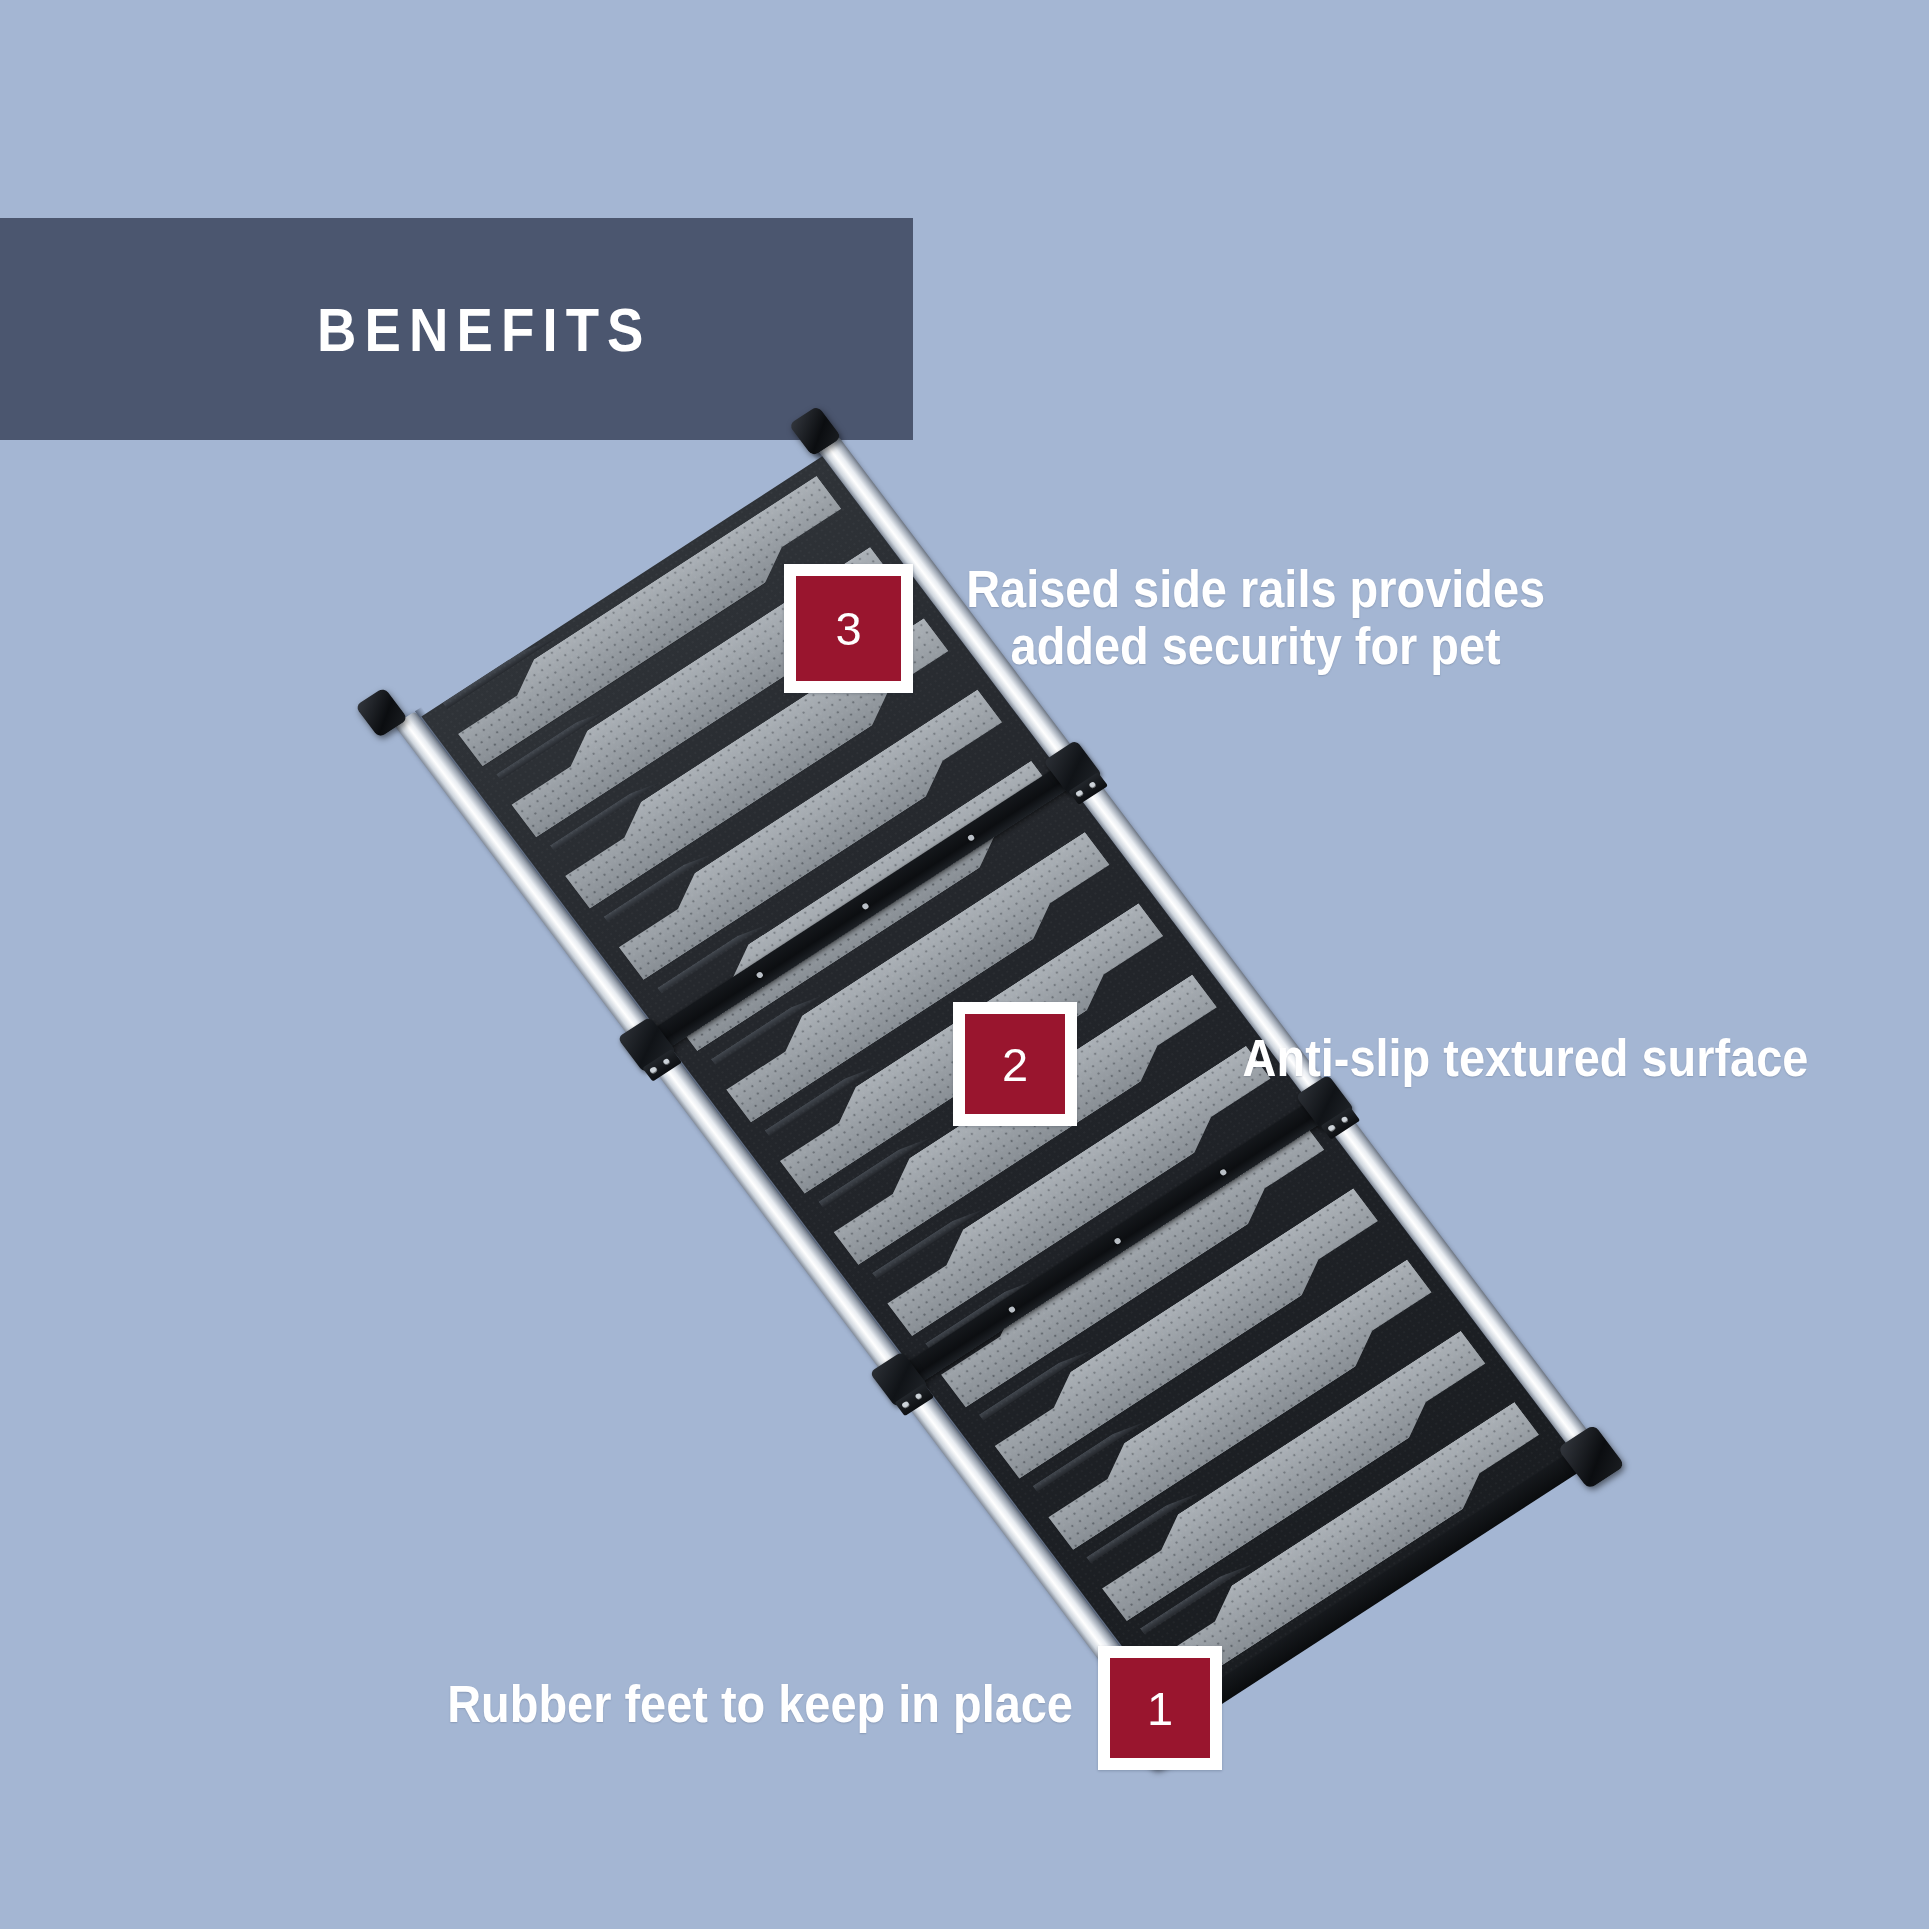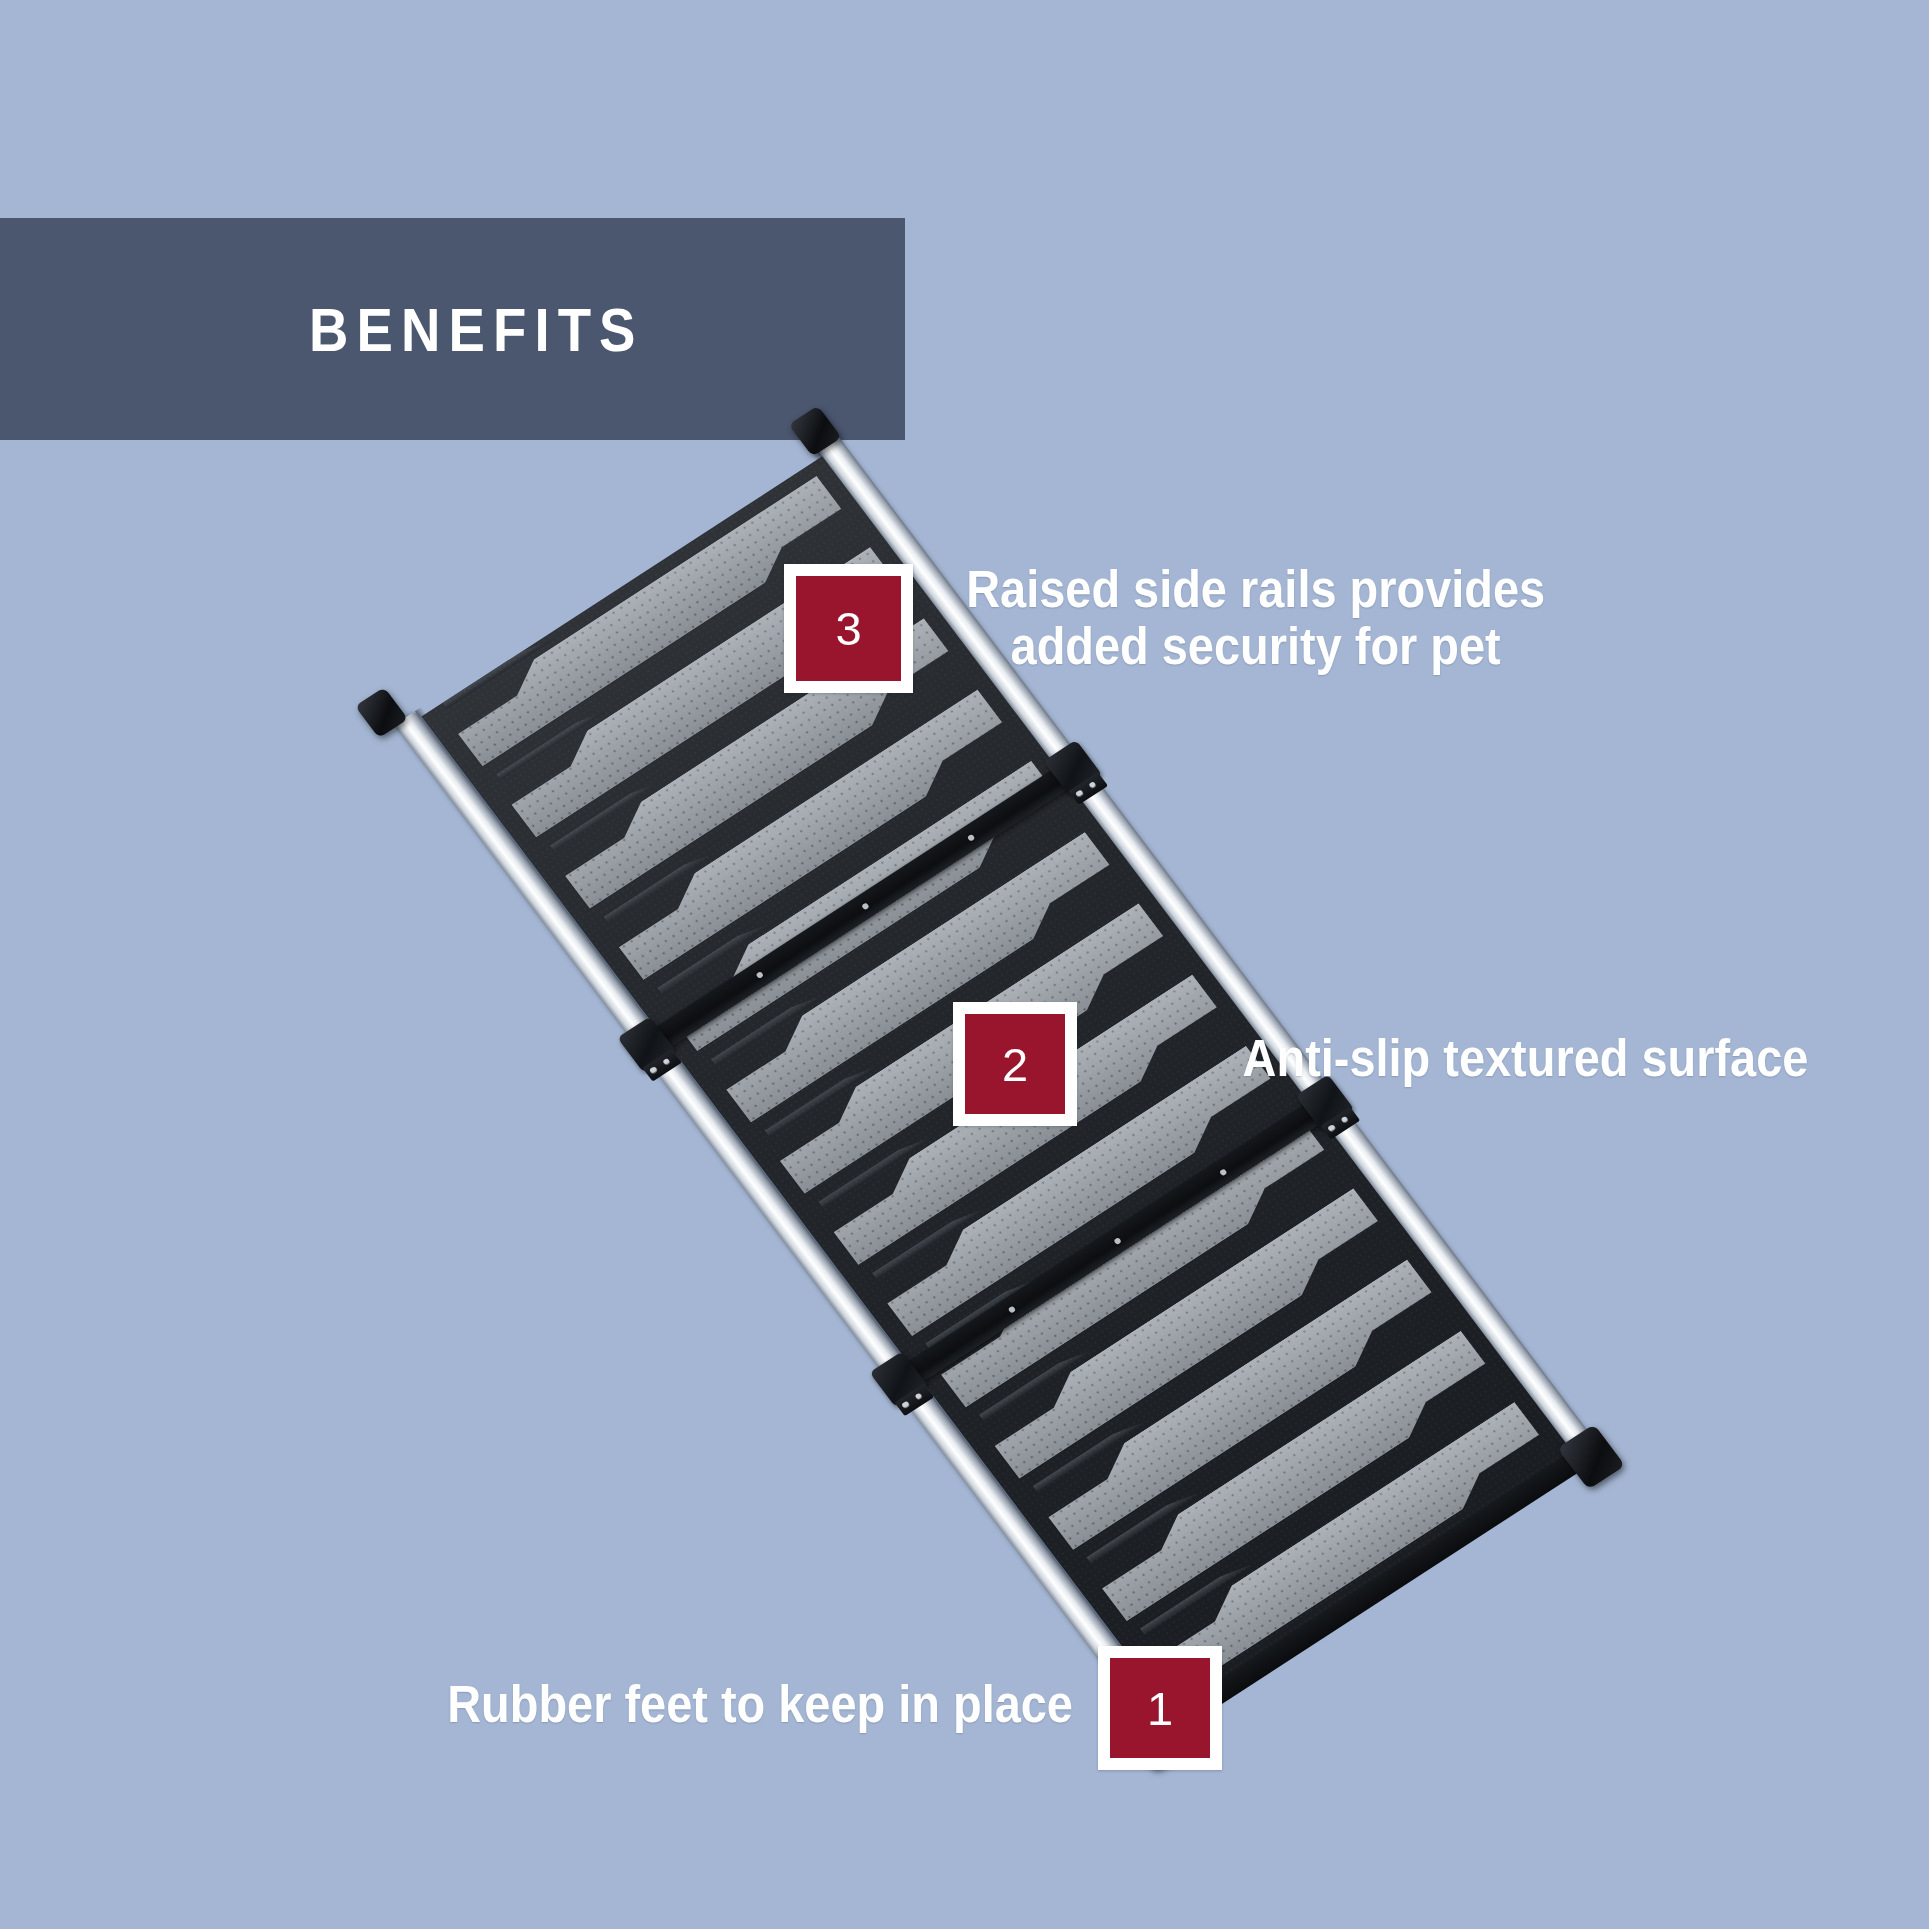--- a/index.html
+++ b/index.html
@@ -26,6 +26,7 @@
     background: #4b566f;
     display: flex;
     align-items: center;
+    padding-left: 8px;
   }
   .banner-title {
     color: #ffffff;

